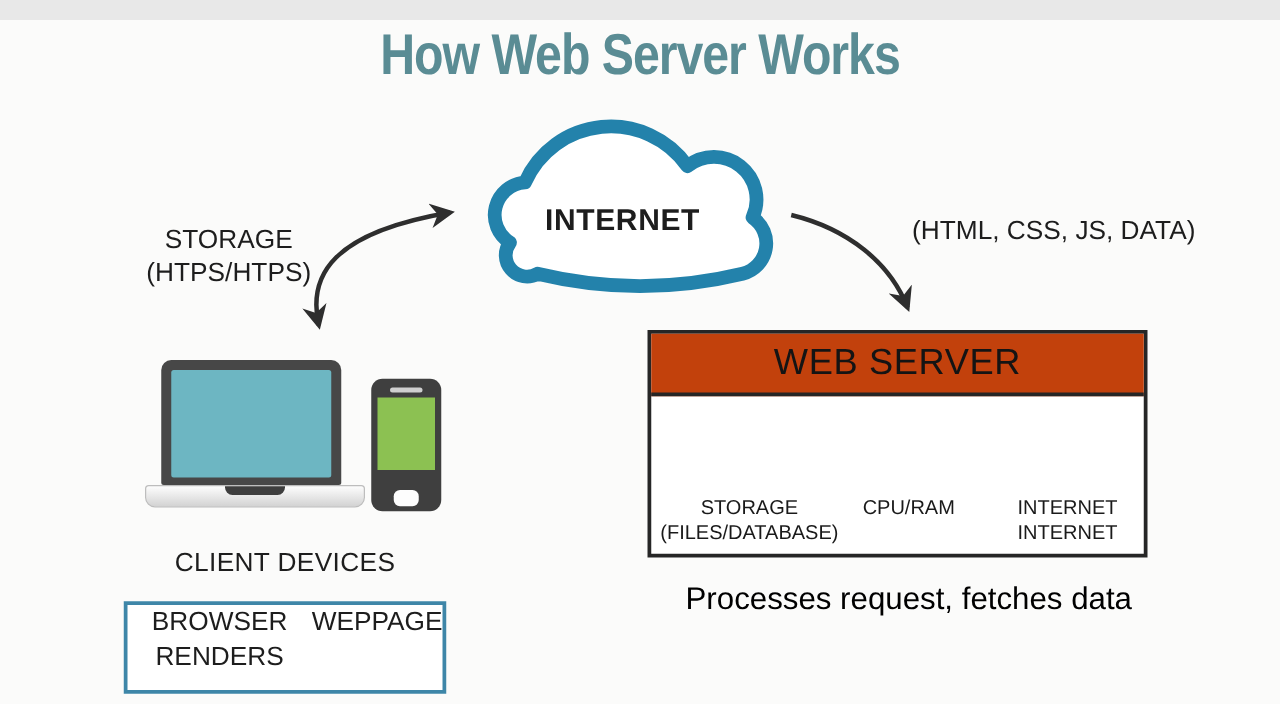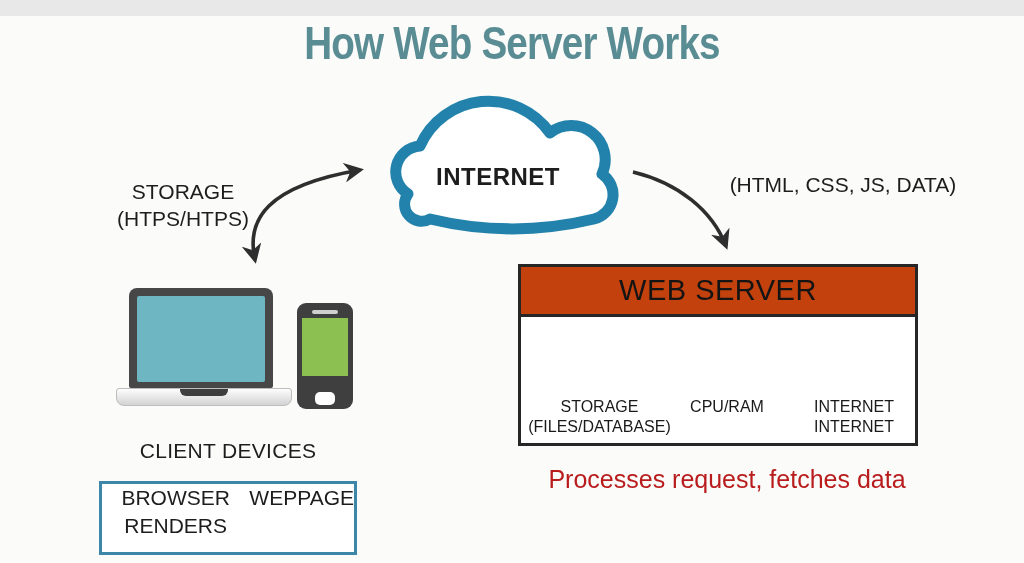--- a/index.html
+++ b/index.html
@@ -46,7 +46,7 @@
   #storage-label{left:522px;top:381px;width:155px;}
   #cpu-label{left:667px;top:381px;width:120px;}
   #network-label{left:794px;top:381px;width:120px;}
-  #server-caption{left:525px;top:449px;width:404px;text-align:center;font-size:25px;color:#b91c1c;}
+  #server-caption{left:525px;top:449px;width:404px;text-align:center;font-size:25px;color:#000000;}
   #diagram-svg{left:0;top:0;pointer-events:none;}
 </style>
 </head>

